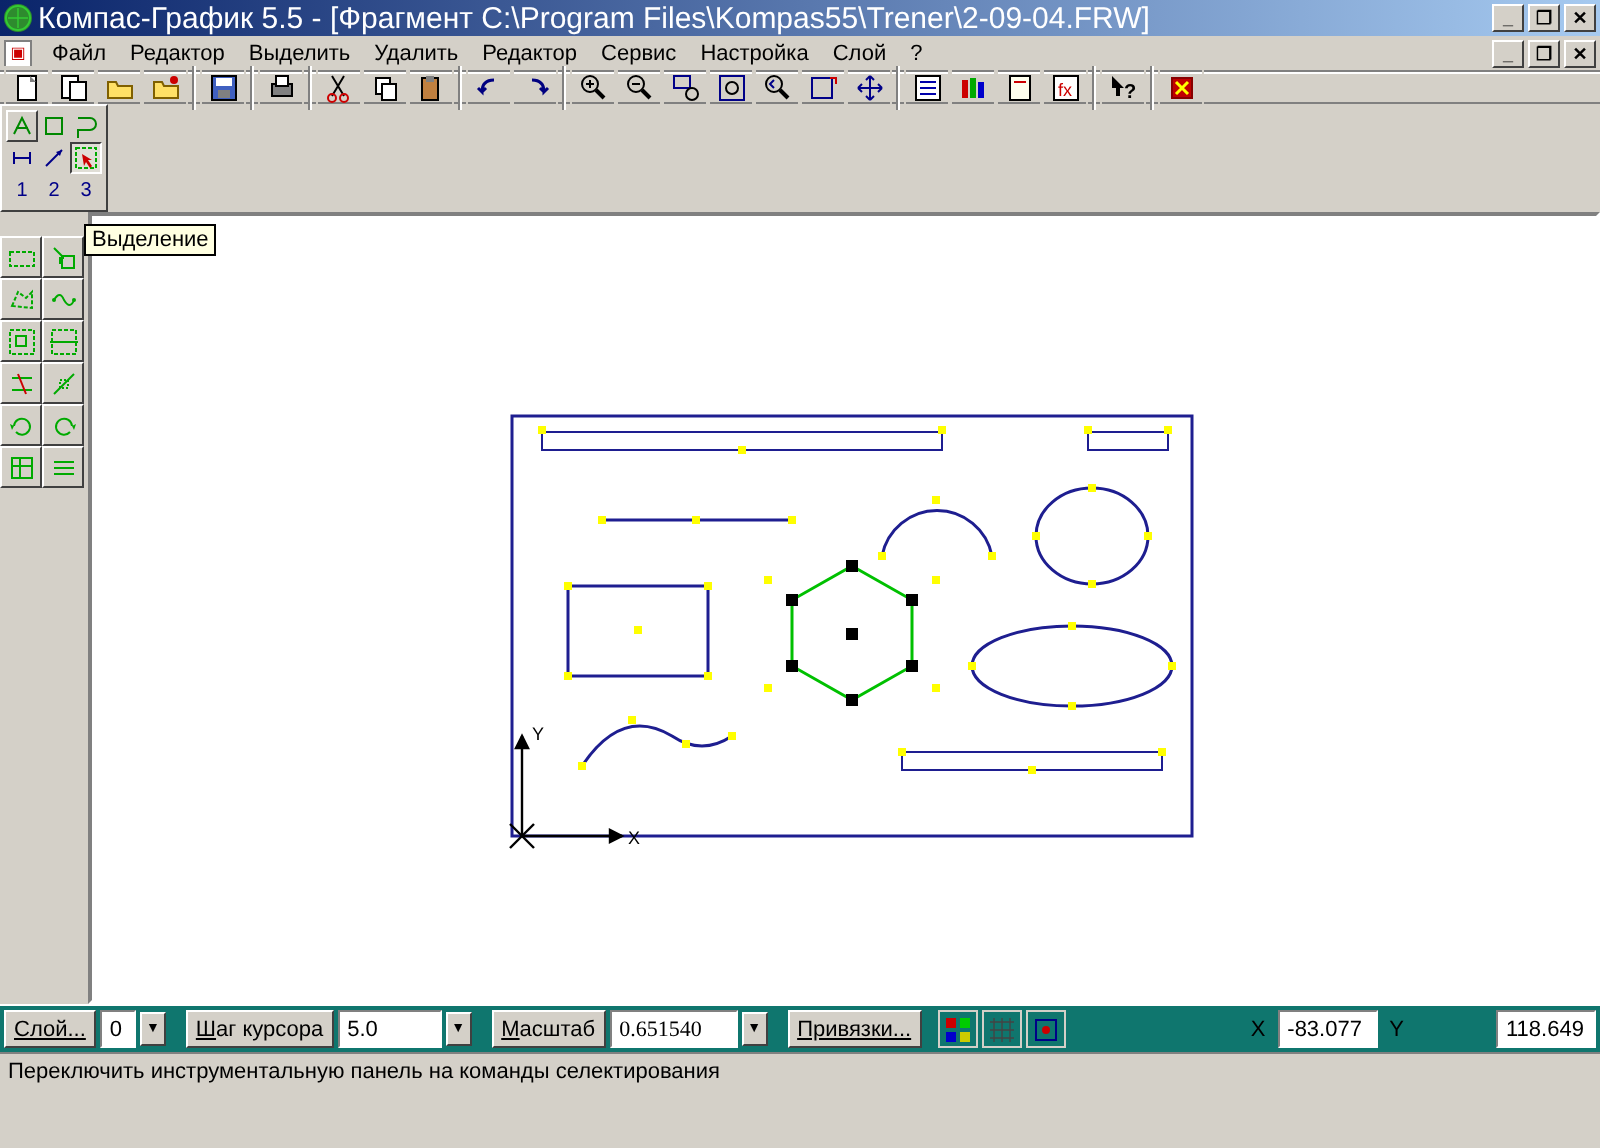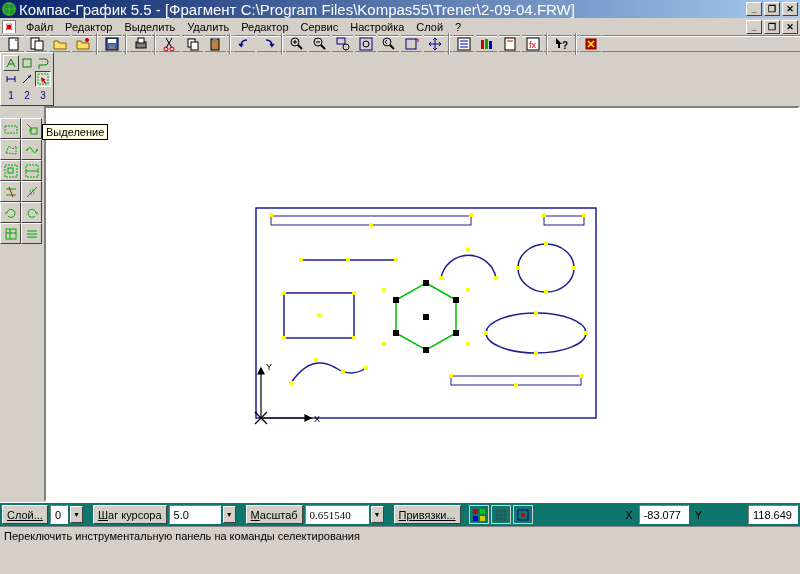--- a/index.html
+++ b/index.html
@@ -23,7 +23,7 @@
   .sb { width:16px; height:16px; border:1px solid #d4d0c8; display:flex; align-items:center; justify-content:center; font-size:8px; color:#000;}
   .sb.hover { border-color:#fff #404040 #404040 #fff;}
   .sb.active { border-color:#404040 #fff #fff #404040; background:#e0ded6;}
-  .tooltip { position:absolute; left:42px; top:124px; background:#ffffe1; border:1px solid #000; padding:1px 3px; font-size:11px; z-index:100; }
+  .tooltip { position:absolute; left:42px; top:112px; background:#ffffe1; border:1px solid #000; padding:1px 3px; font-size:11px; z-index:100; }
   .workarea { display:flex; height:396px; }
   .lefttools { width:44px; background:#d4d0c8; display:flex; flex-direction:column; padding-top:12px; }
   .ltrow { display:flex; }

